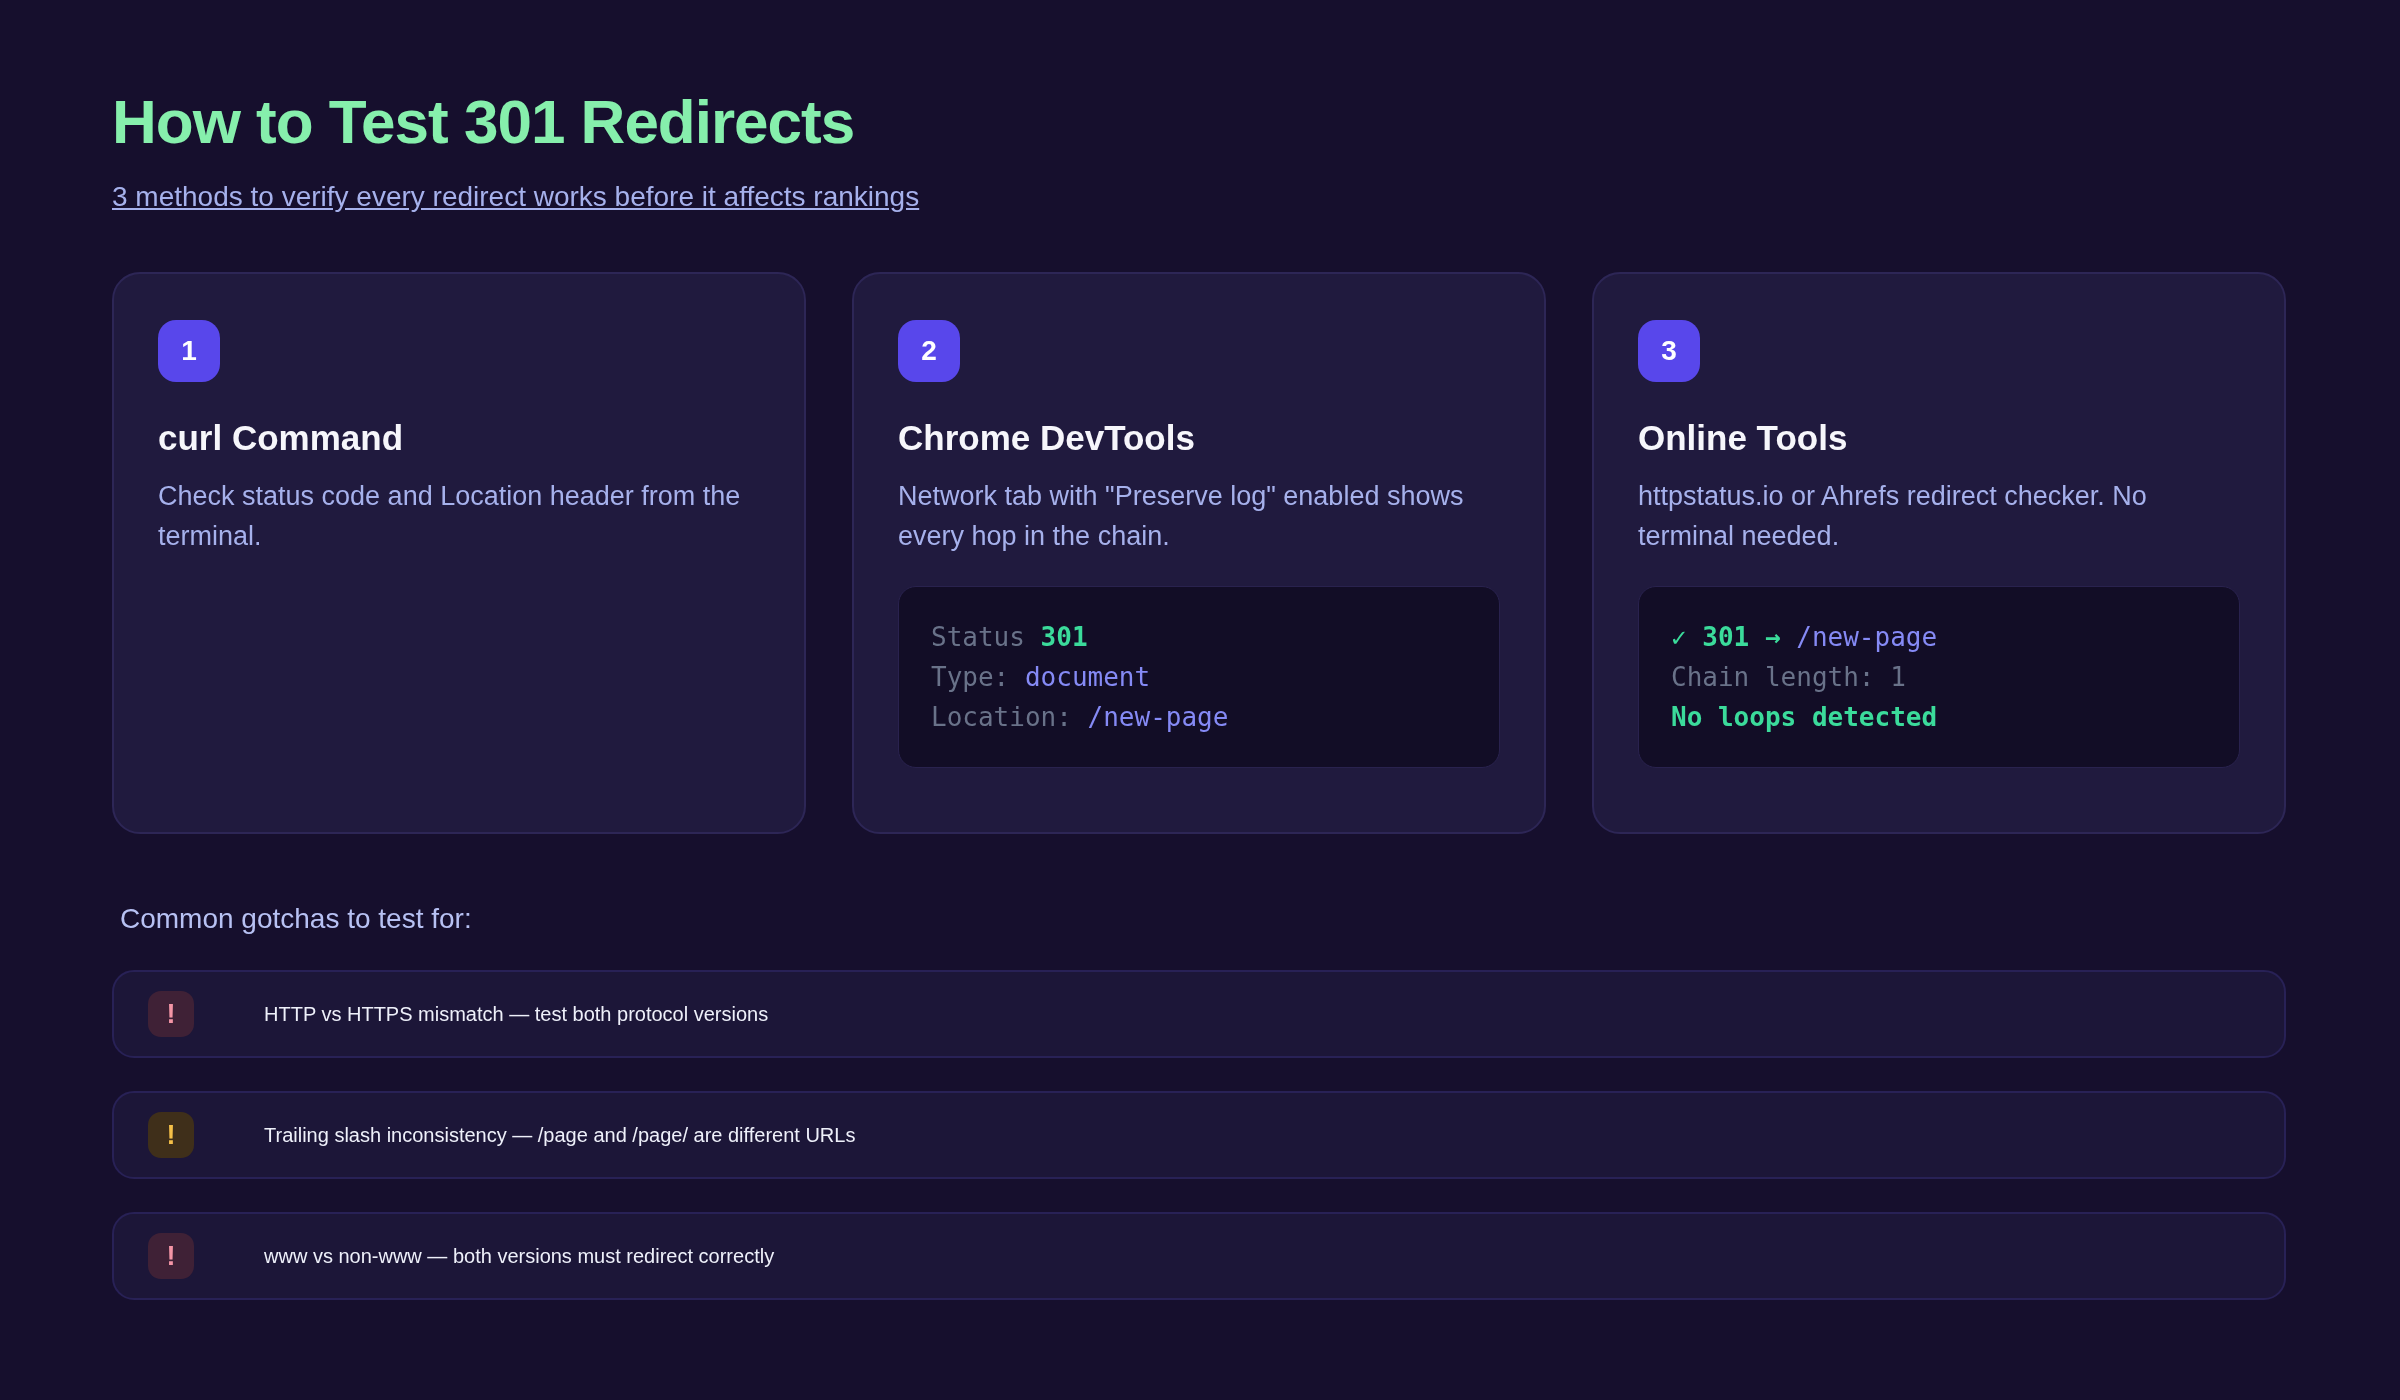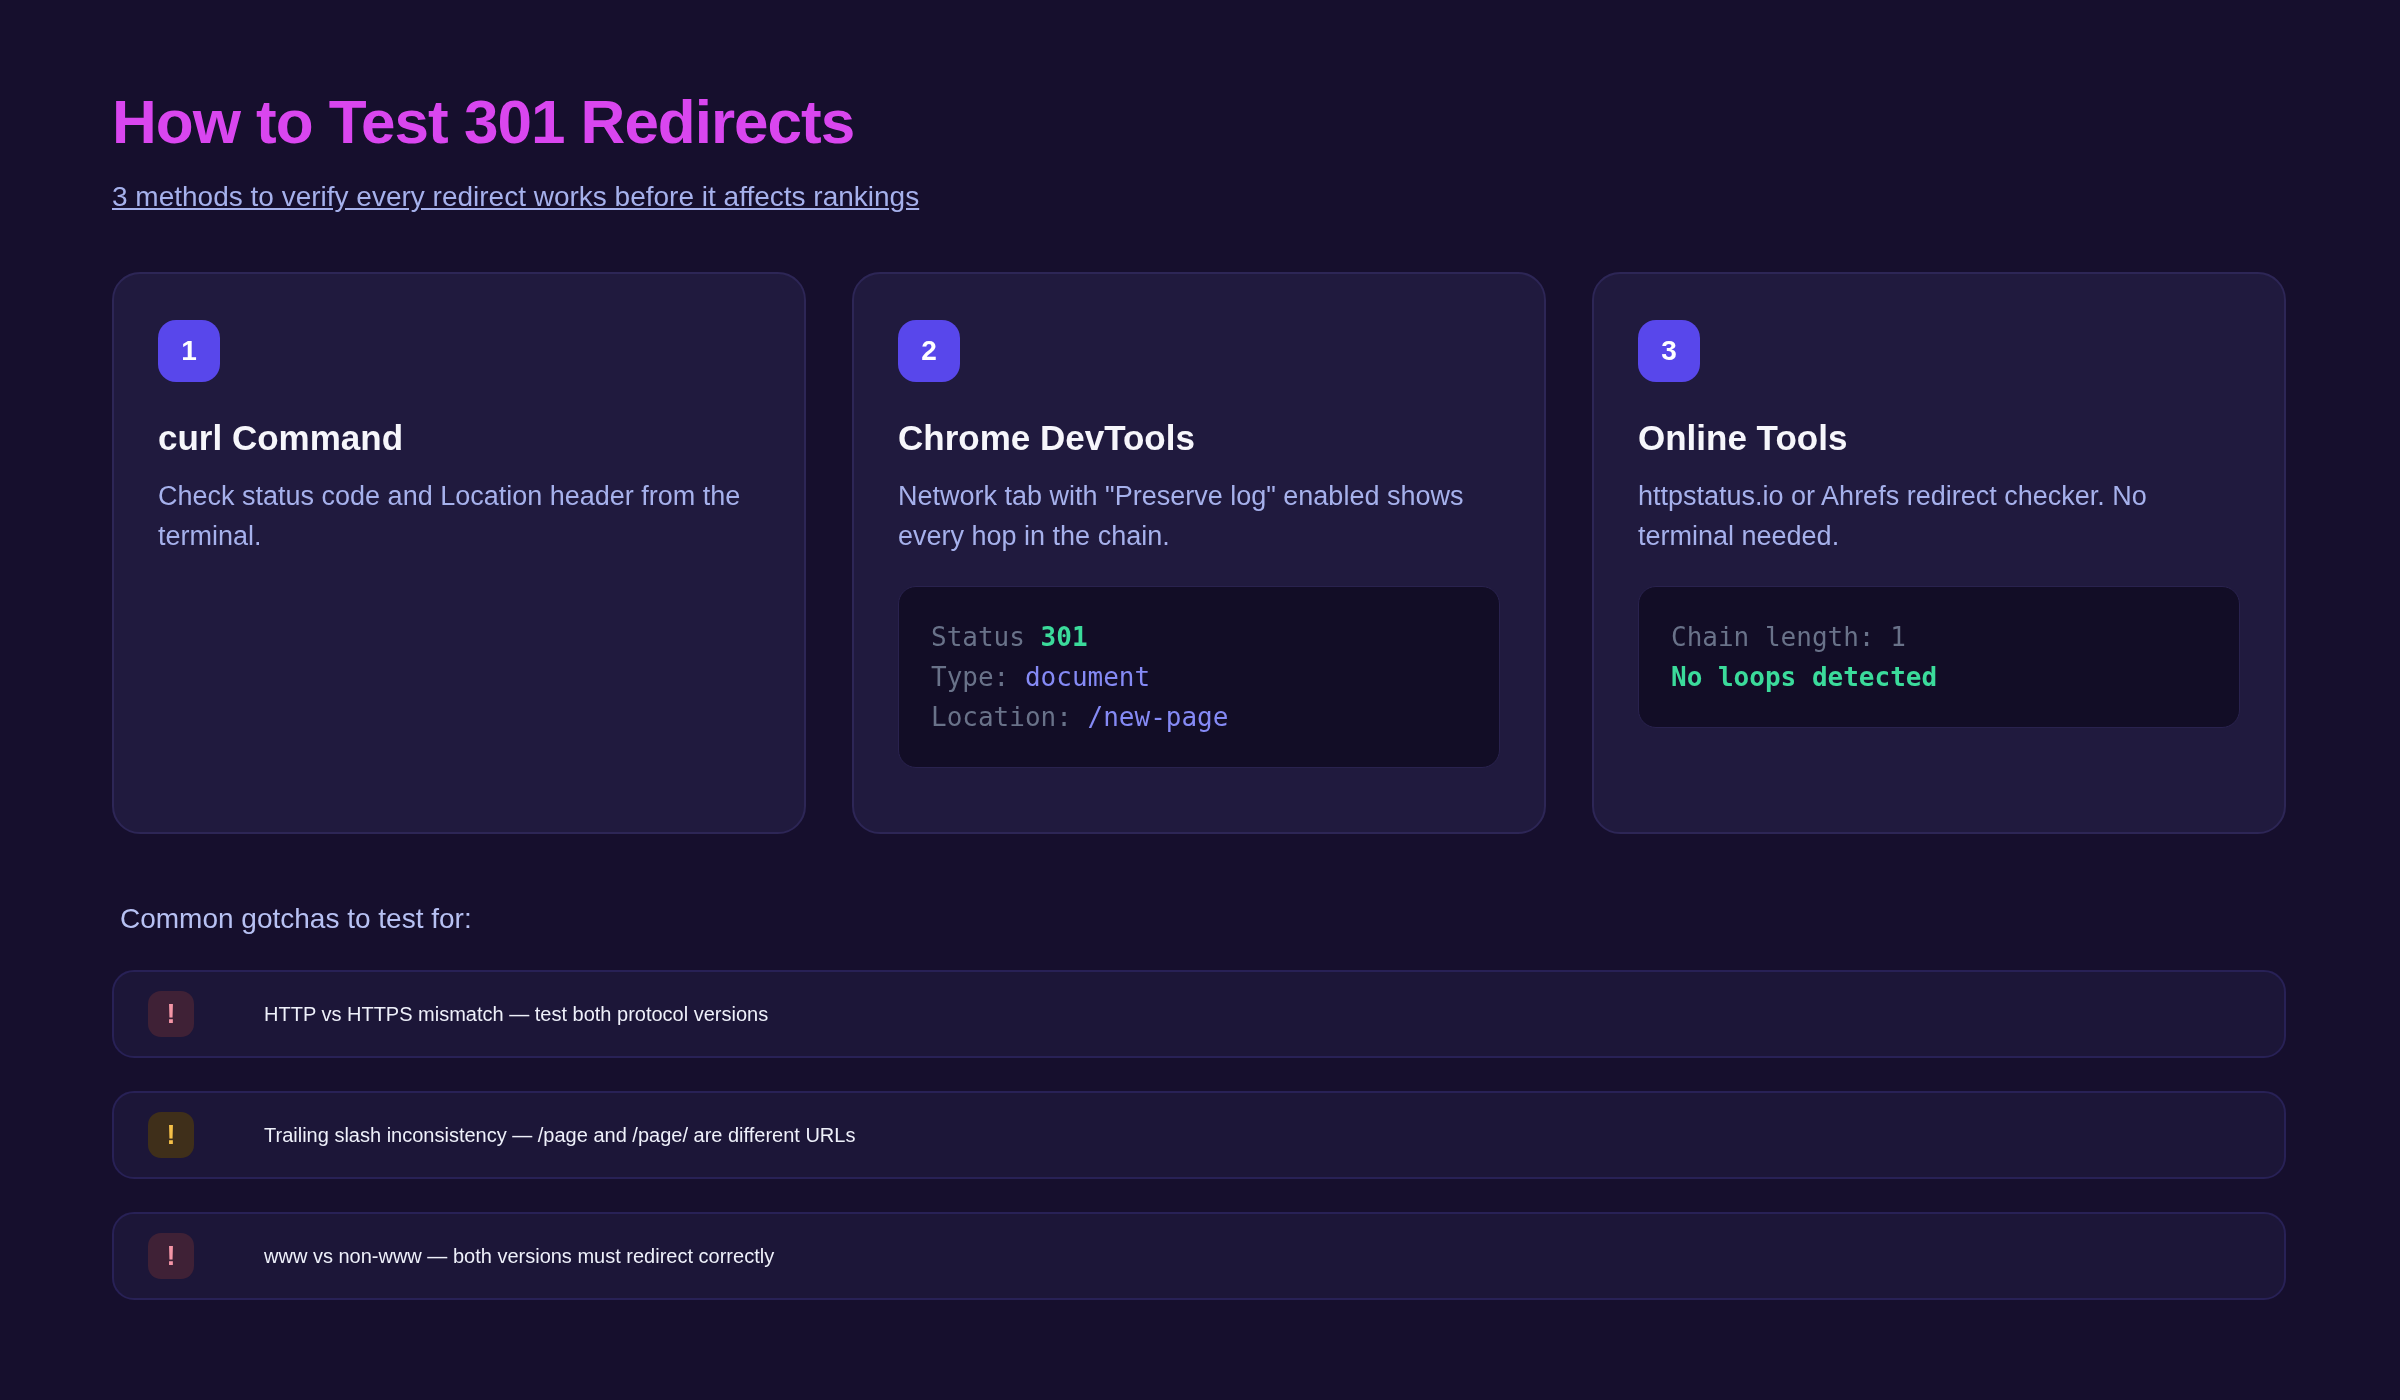--- a/index.html
+++ b/index.html
@@ -23,7 +23,7 @@
     line-height: 68px;
     font-weight: 800;
     letter-spacing: -1px;
-    color: #d946ef;
+    color: #86efac;
   }
   .page-subtitle {
     margin: 22px 0 0 0;

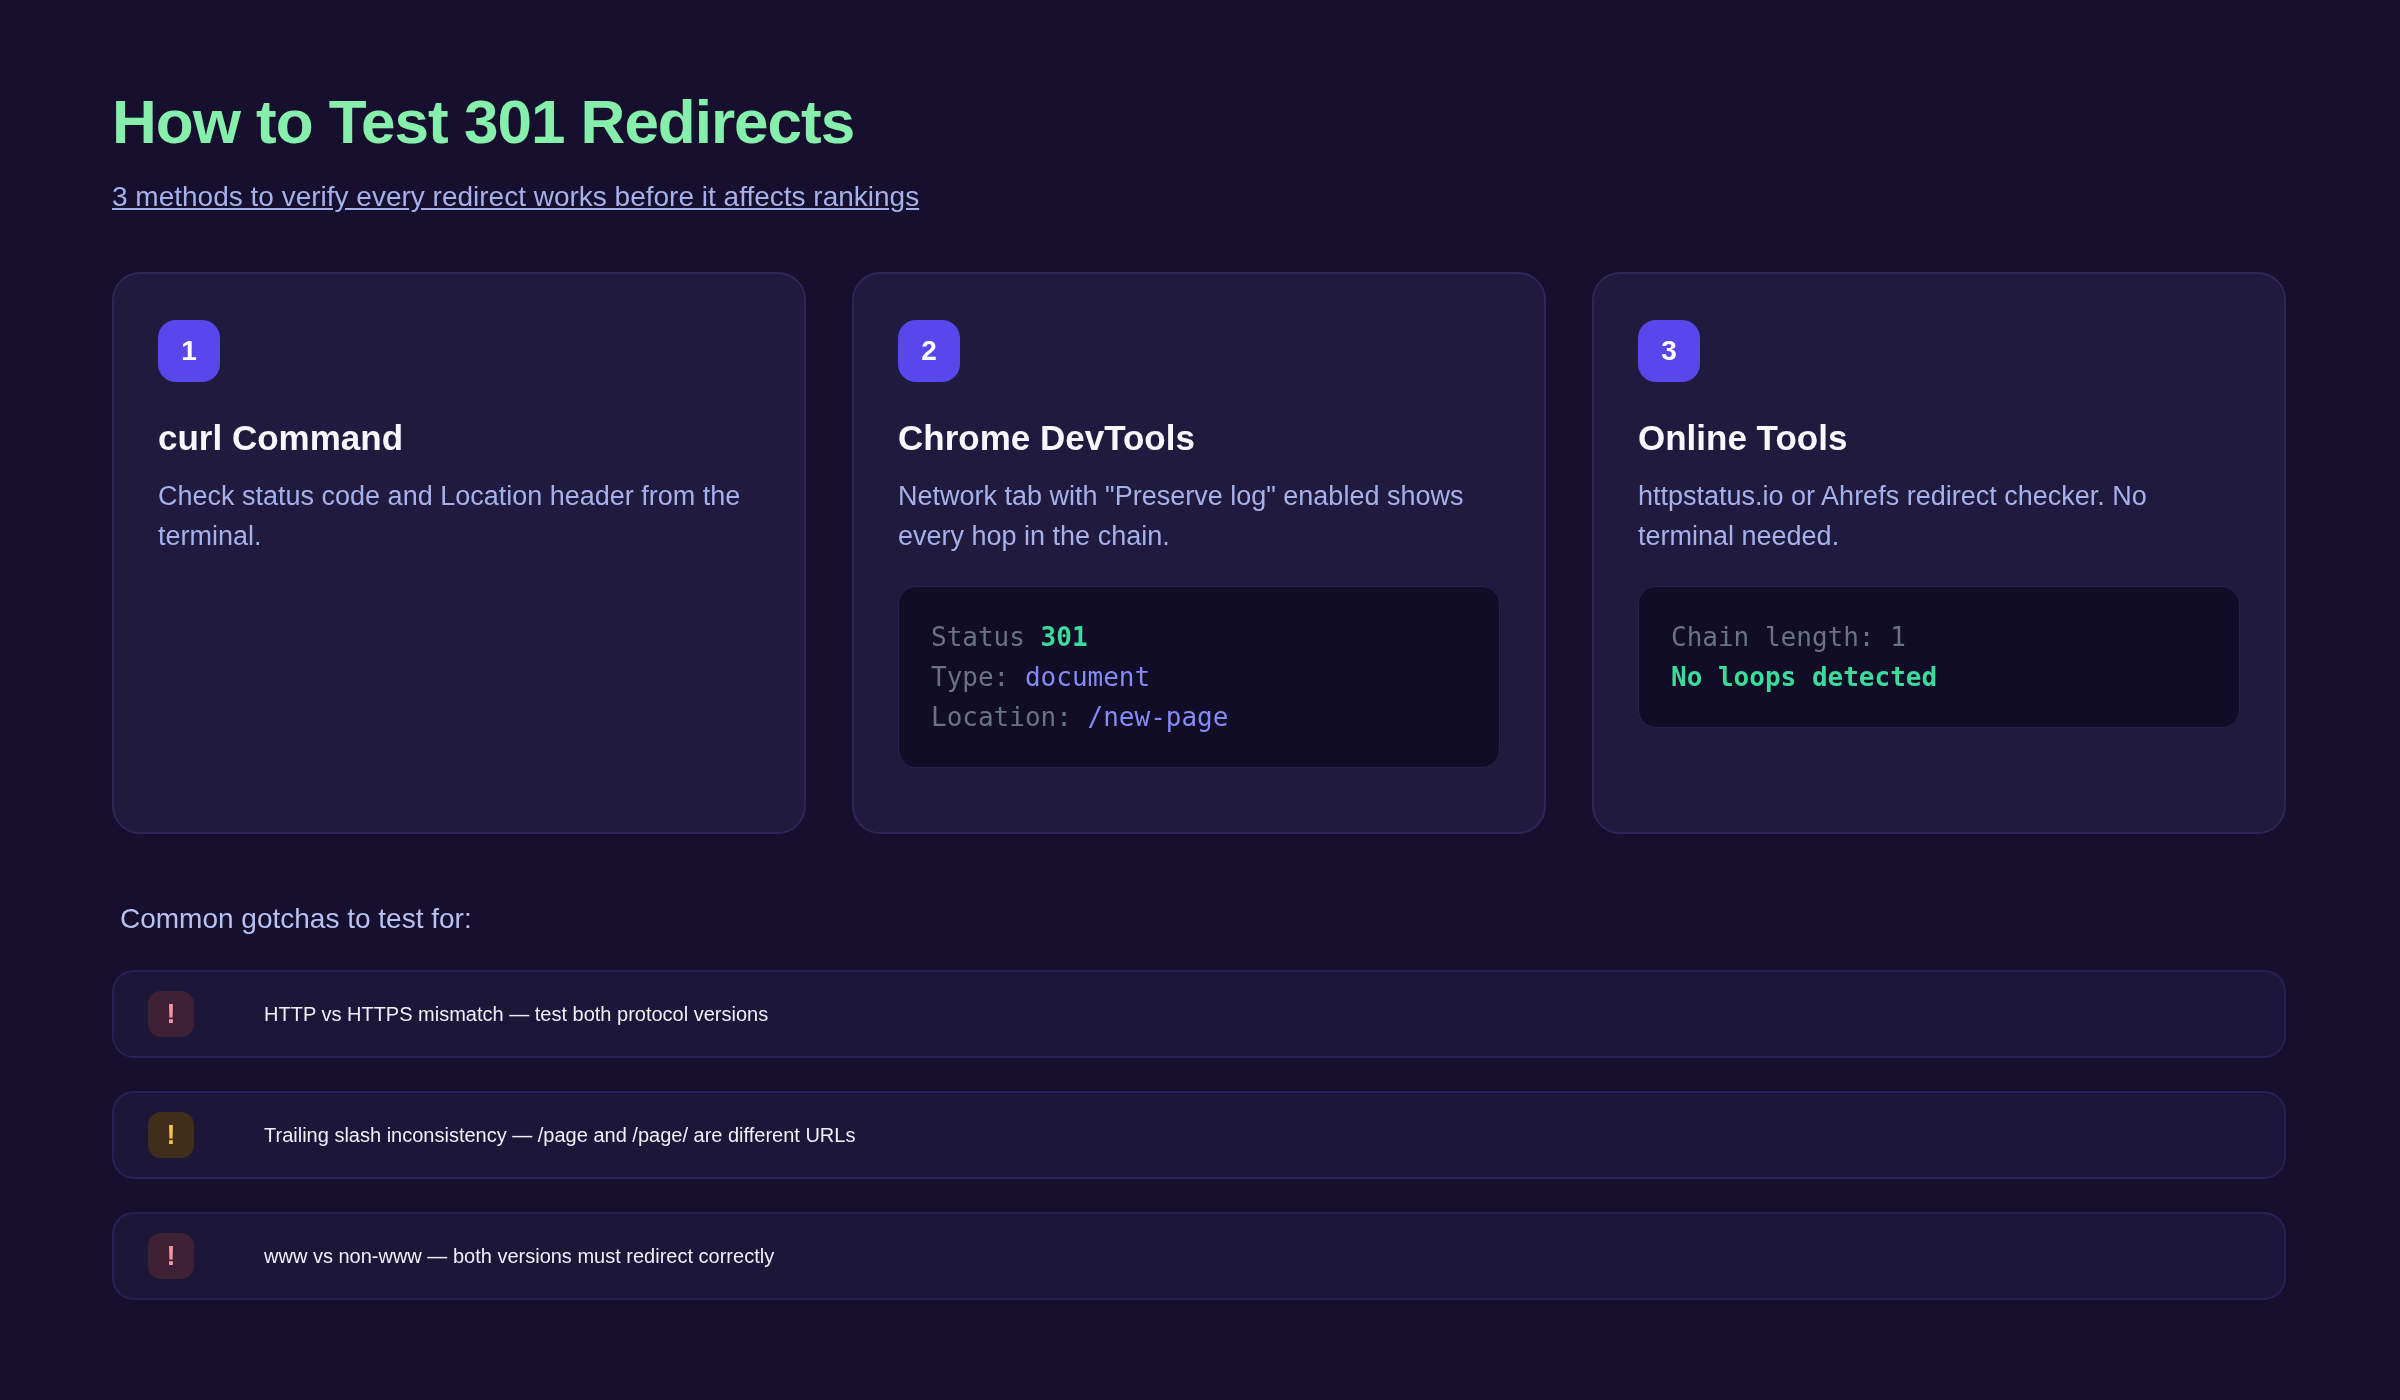--- a/index.html
+++ b/index.html
@@ -164,6 +164,7 @@
       <h2 class="method-title">Online Tools</h2>
       <p class="method-desc">httpstatus.io or Ahrefs redirect checker. No terminal needed.</p>
       <div class="code-block">
+          <div class="code-line"><span class="tok-green">✓ 301 → </span><span class="tok-purple">/new-page</span></div>
           <div class="code-line"><span class="tok-gray">Chain length: 1</span></div>
           <div class="code-line"><span class="tok-green">No loops detected</span></div>
         </div>

